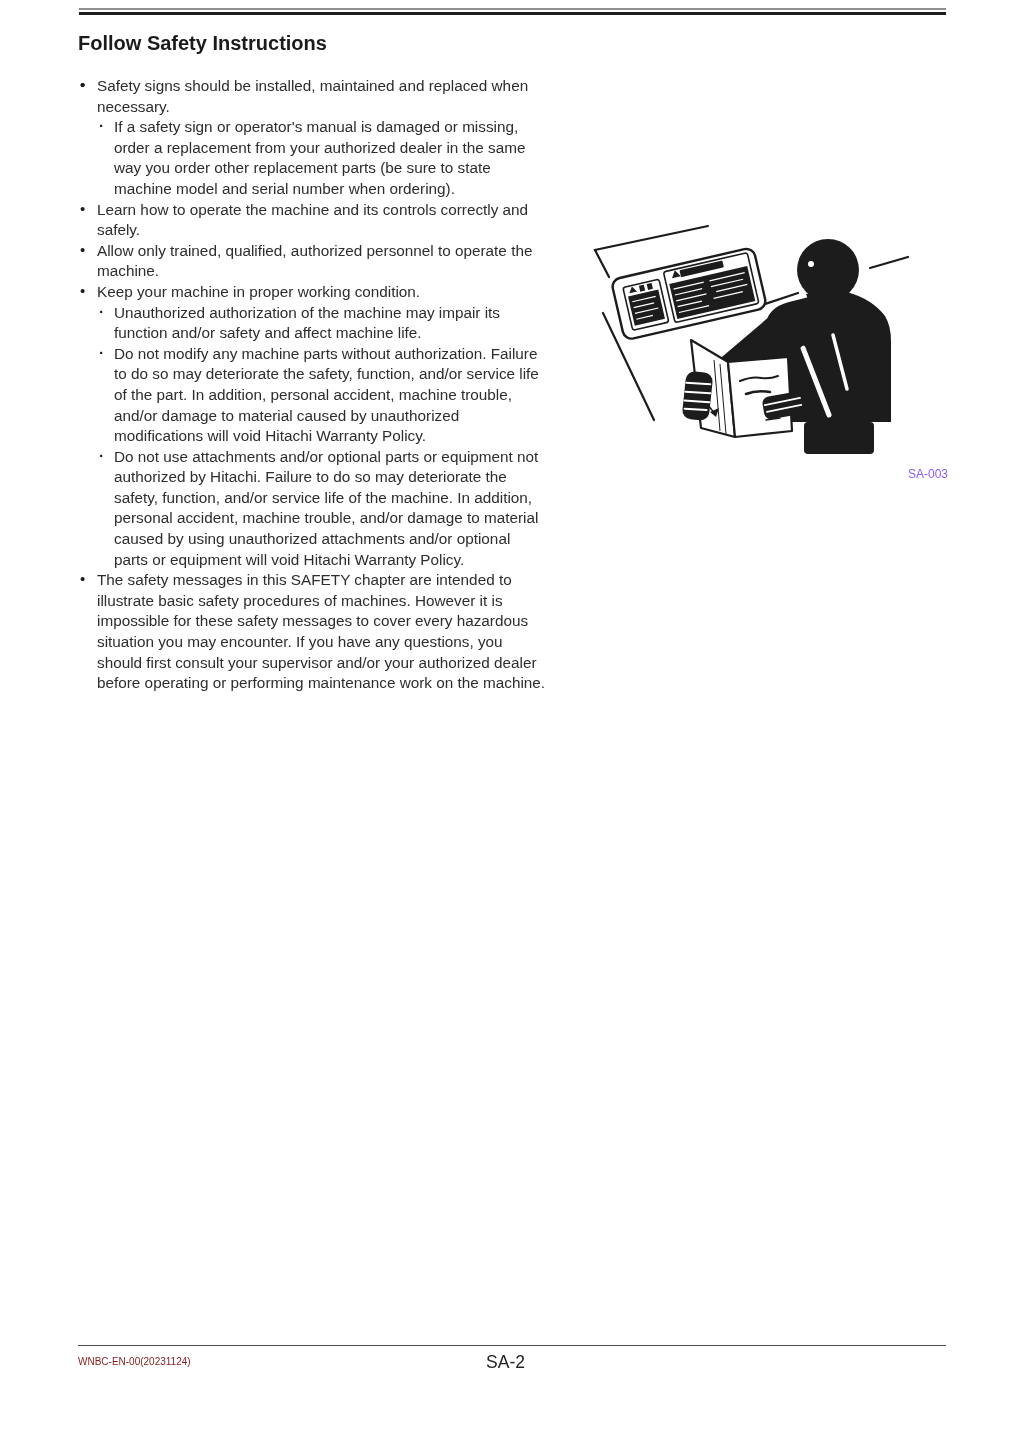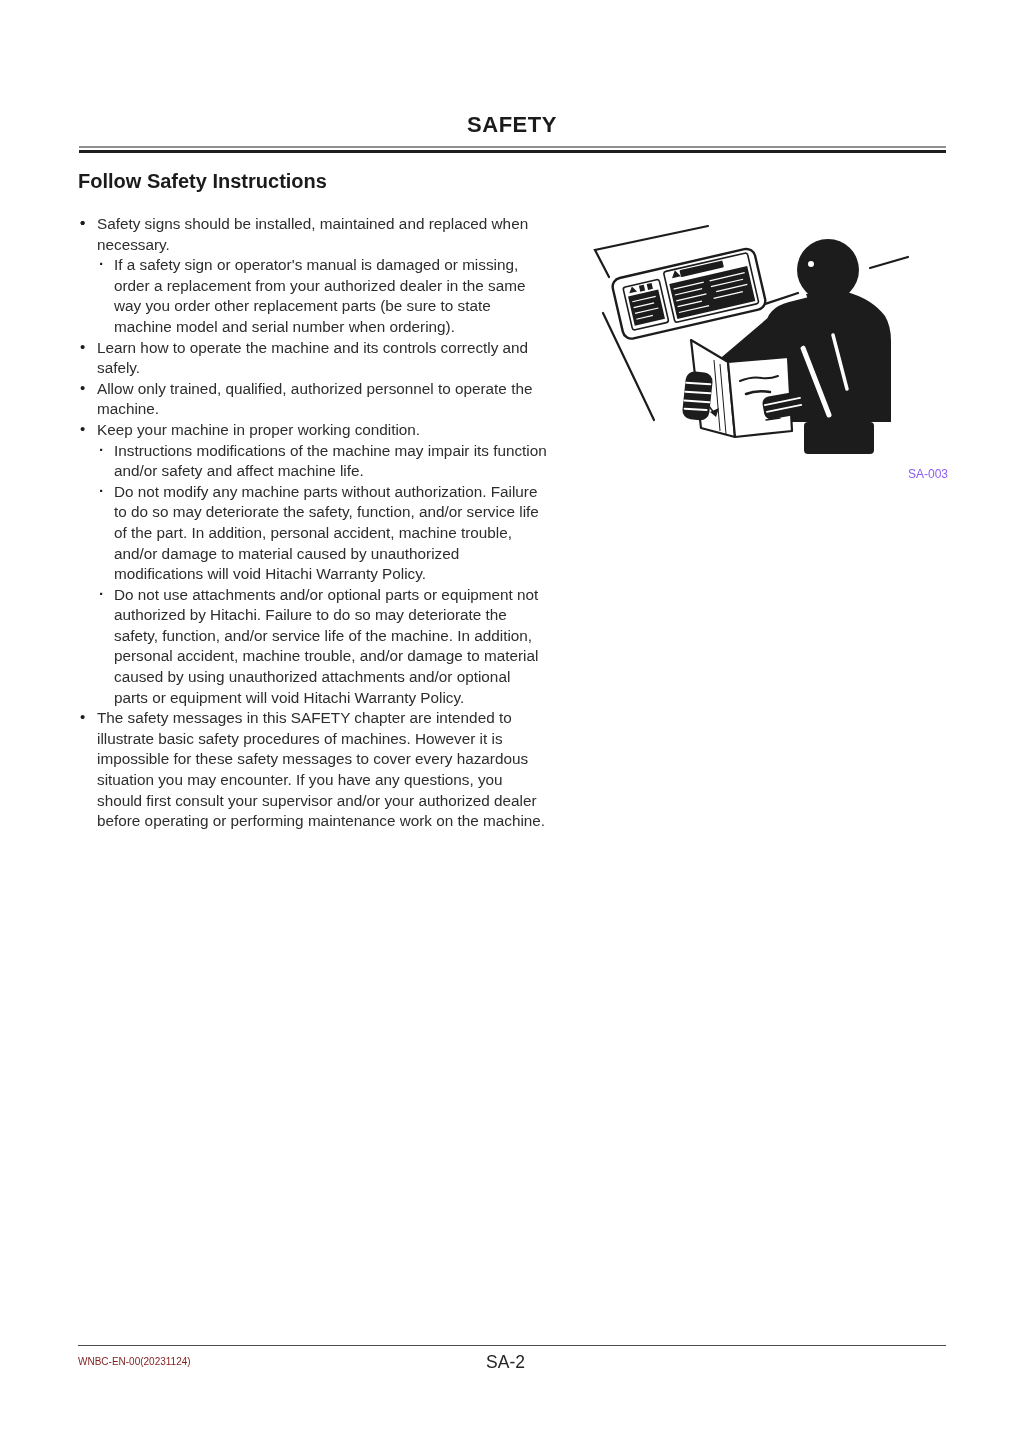--- a/index.html
+++ b/index.html
@@ -52,7 +52,6 @@
 
 <div class="sheet">
 
-  <div class="page-title">SAFETY</div>
   <div class="double-rule"></div>
 
   <h2 class="section-title">Follow Safety Instructions</h2>

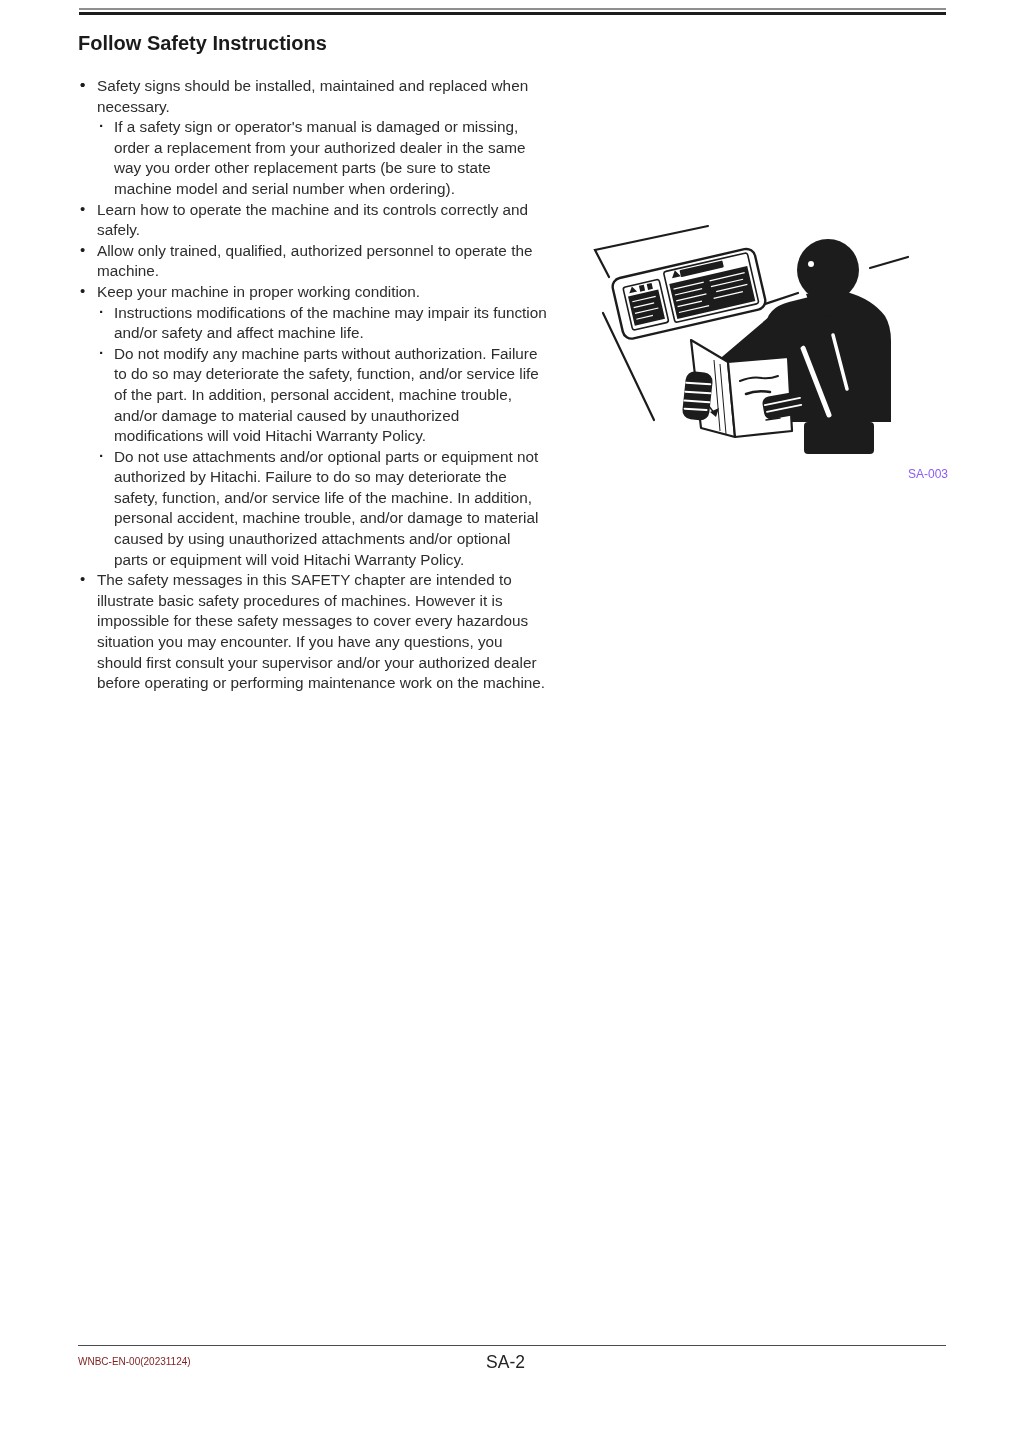--- a/index.html
+++ b/index.html
@@ -63,7 +63,7 @@
       <li class="lvl1"><span class="marker">•</span><span>Learn how to operate the machine and its controls correctly and safely.</span></li>
       <li class="lvl1"><span class="marker">•</span><span>Allow only trained, qualified, authorized personnel to operate the machine.</span></li>
       <li class="lvl1"><span class="marker">•</span><span>Keep your machine in proper working condition.</span></li>
-      <li class="lvl2"><span class="marker">·</span><span>Instructions modifications of the machine may impair its function and/or safety and affect machine life.</span></li>
+      <li class="lvl2"><span class="marker">·</span><span>Unauthorized authorization of the machine may impair its function and/or safety and affect machine life.</span></li>
       <li class="lvl2"><span class="marker">·</span><span>Do not modify any machine parts without authorization. Failure to do so may deteriorate the safety, function, and/or service life of the part. In addition, personal accident, machine trouble, and/or damage to material caused by unauthorized modifications will void Hitachi Warranty Policy.</span></li>
       <li class="lvl2"><span class="marker">·</span><span>Do not use attachments and/or optional parts or equipment not authorized by Hitachi. Failure to do so may deteriorate the safety, function, and/or service life of the machine. In addition, personal accident, machine trouble, and/or damage to material caused by using unauthorized attachments and/or optional parts or equipment will void Hitachi Warranty Policy.</span></li>
       <li class="lvl1"><span class="marker">•</span><span>The safety messages in this SAFETY chapter are intended to illustrate basic safety procedures of machines. However it is impossible for these safety messages to cover every hazardous situation you may encounter. If you have any questions, you should first consult your supervisor and/or your authorized dealer before operating or performing maintenance work on the machine.</span></li>

